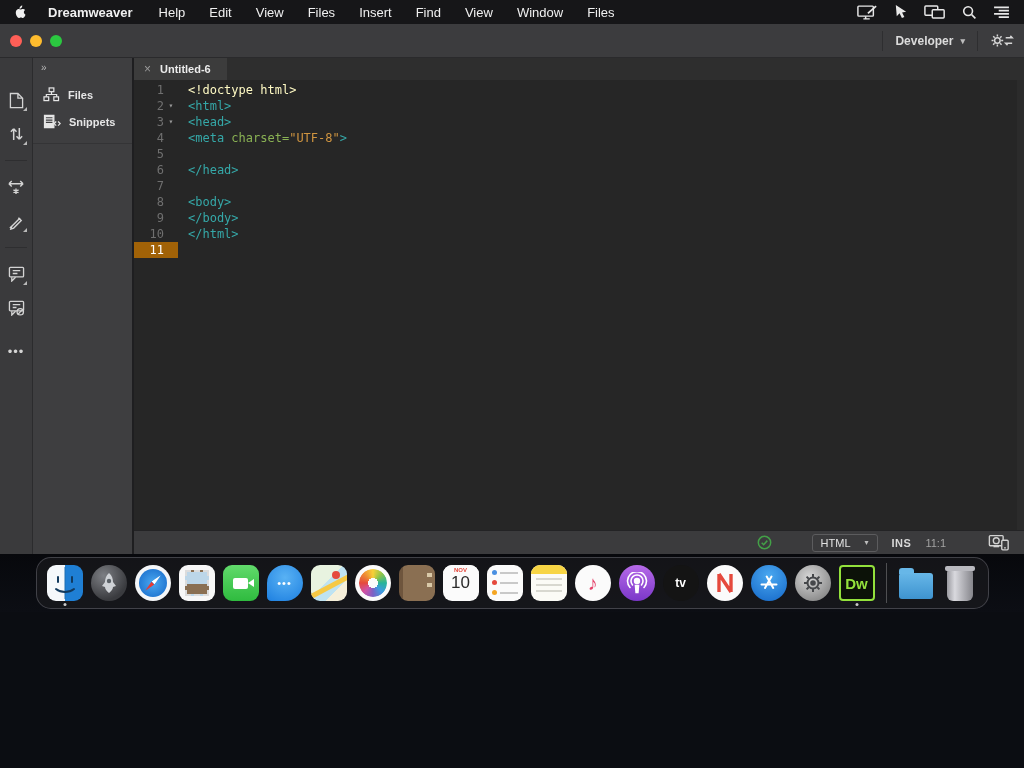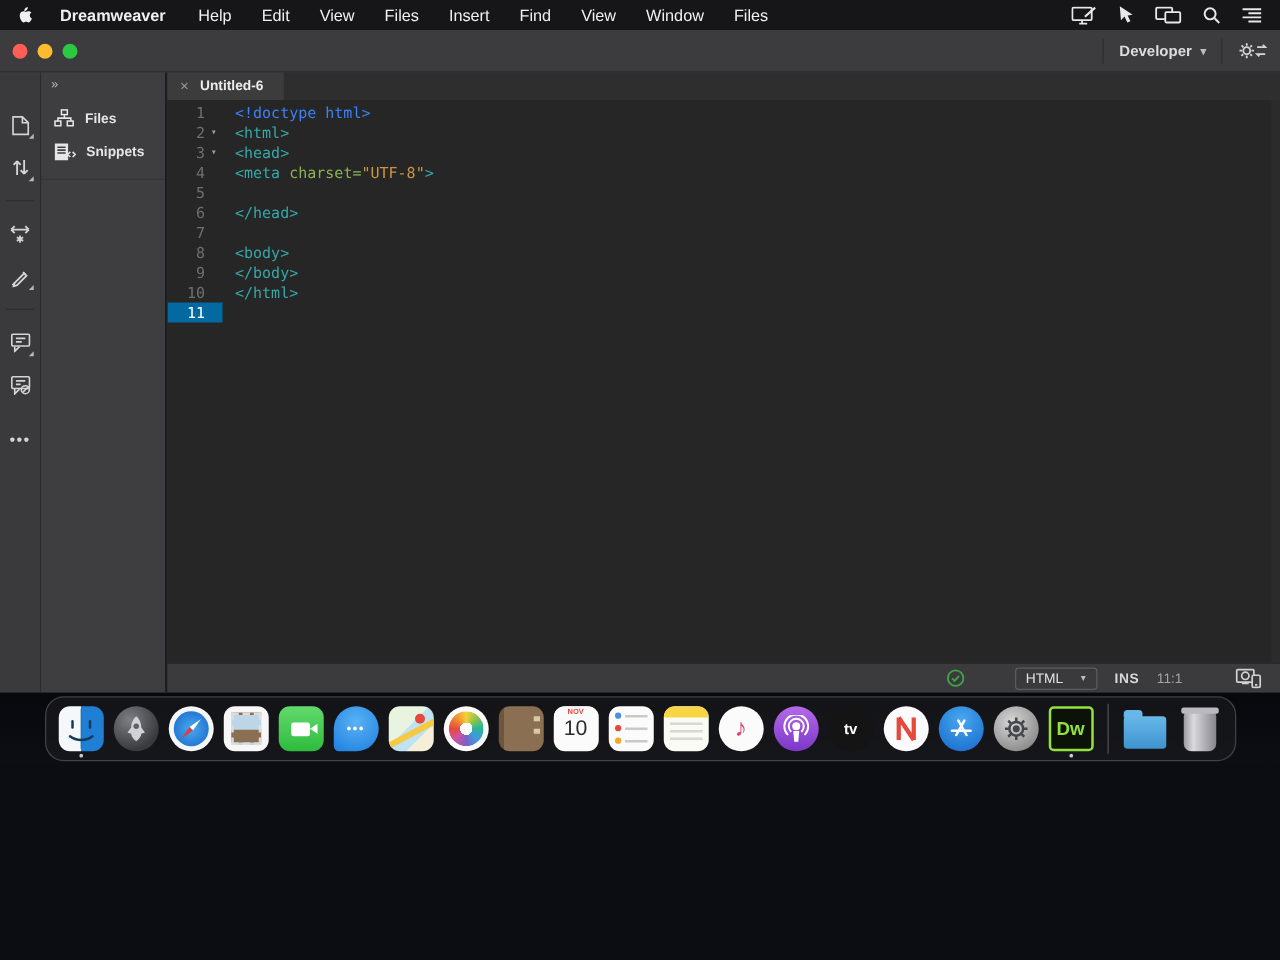--- a/index.html
+++ b/index.html
@@ -68,7 +68,7 @@
   .gutter.active .num { color:#ffffff; }
   .gutter .fold { width:14px; text-align:center; color:#9a9a9a; font-size:8px; line-height:16px; }
   .line-content { padding-left:10px; }
-  .tok-plain { color:#3b82f6;text-align:right; }
+  .tok-plain { color:#fef9c3;text-align:right; }
   .tok-tag   { color:#35a8a8; }
   .tok-attr  { color:#8ab254; }
   .tok-value { color:#cf9440; }

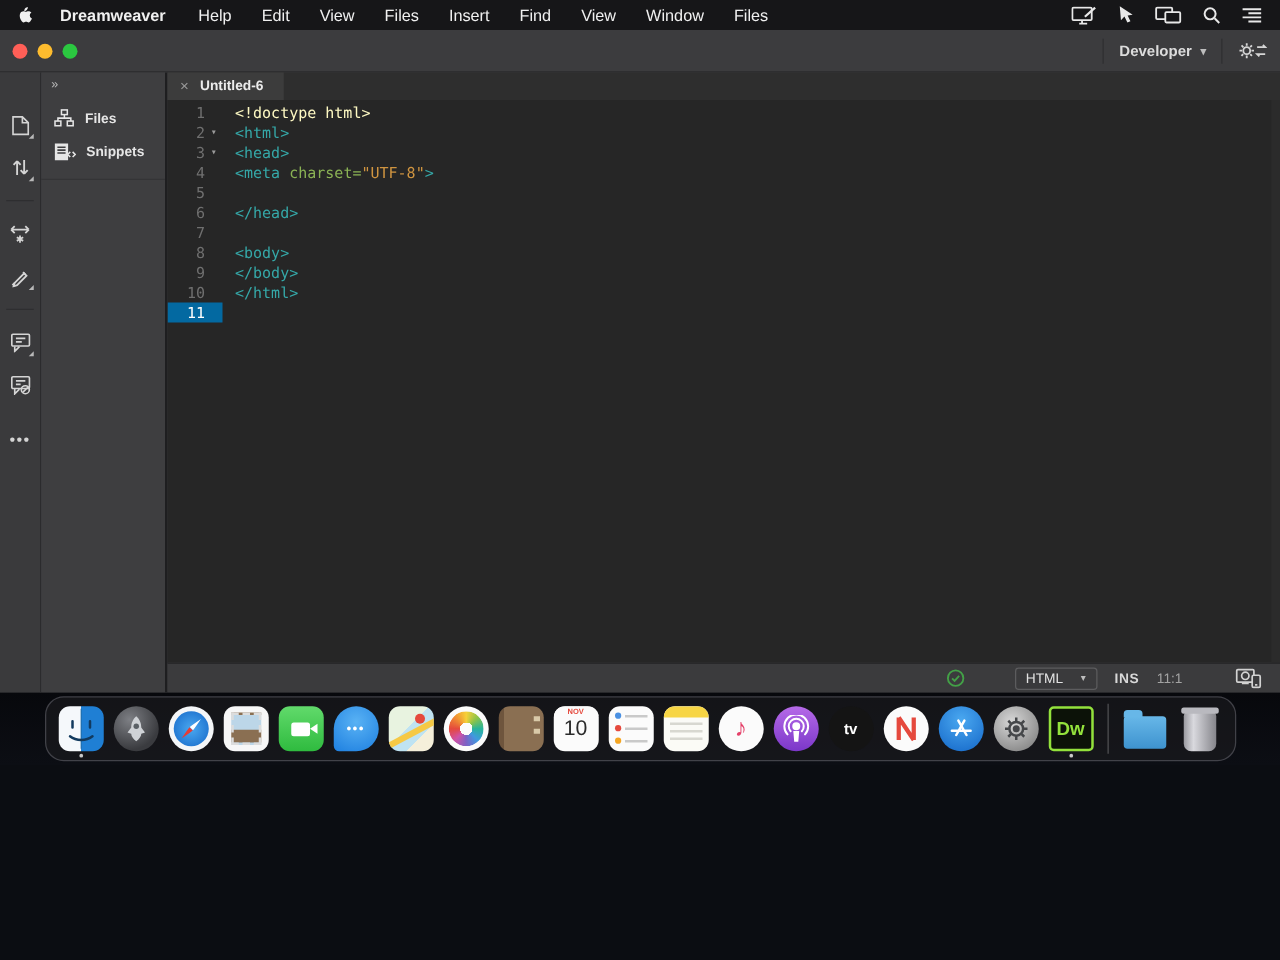--- a/index.html
+++ b/index.html
@@ -63,7 +63,7 @@
           font-family:"DejaVu Sans Mono", monospace; font-size:12px; line-height:16px; padding-top:2px; }
   .code-line { display:flex; height:16px; white-space:pre; }
   .gutter { width:44px; flex:none; display:flex; }
-  .gutter.active { background:#0369a1; }
+  .gutter.active { background:#a16207; }
   .gutter .num { width:30px; text-align:right; color:#6f6f6f; }
   .gutter.active .num { color:#ffffff; }
   .gutter .fold { width:14px; text-align:center; color:#9a9a9a; font-size:8px; line-height:16px; }

